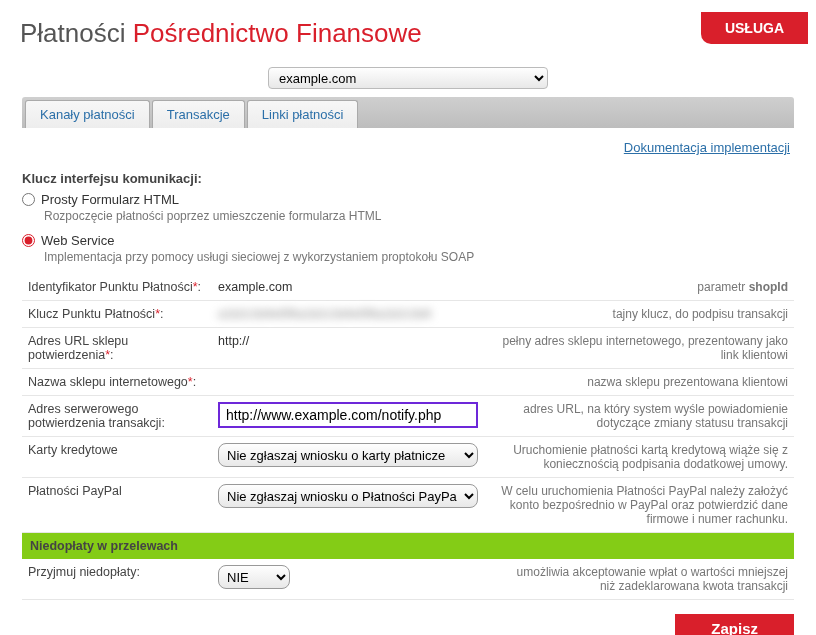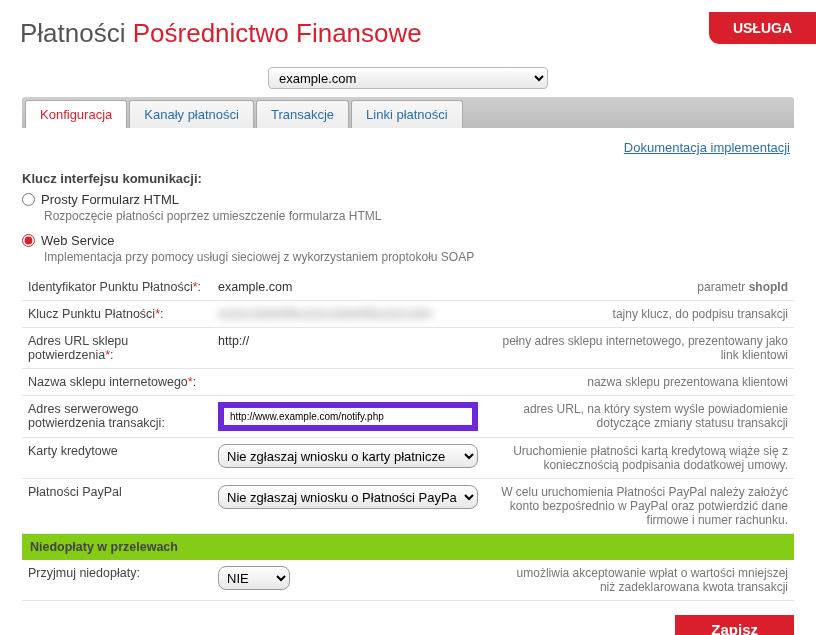--- a/index.html
+++ b/index.html
@@ -8,7 +8,7 @@
 .header { padding: 18px 20px 10px 20px; position: relative; }
 .title { font-size: 26px; font-weight: 300; color: #555; }
 .title .red { color: #d91f2b; }
-.service-tag { position: absolute; top: 12px; right: 0; background: #d91f2b; color: #fff; font-weight: bold; font-size: 14px; padding: 8px 24px; border-radius: 0 0 0 10px; }
+.service-tag { position: absolute; top: 12px; right: 8px; background: #d91f2b; color: #fff; font-weight: bold; font-size: 14px; padding: 8px 24px; border-radius: 0 0 0 10px; }
 .content { padding: 8px 22px 20px 22px; }
 .shop-select-row { text-align: center; margin-bottom: 8px; }
 .shop-select { width: 280px; height: 22px; font-size: 13px; background: linear-gradient(#fefefe,#e8e8e8); border: 1px solid #bbb; border-radius: 4px; padding: 1px 6px; }

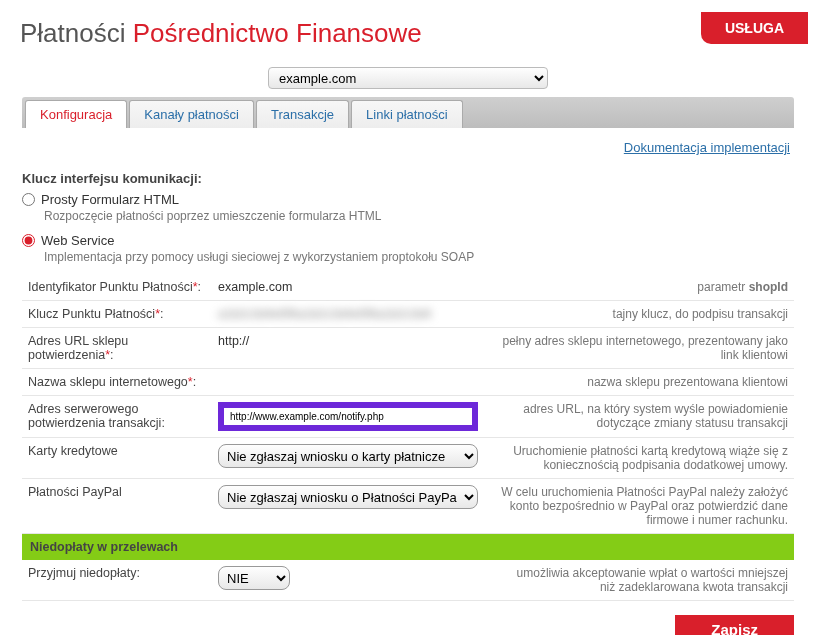--- a/index.html
+++ b/index.html
@@ -57,7 +57,6 @@
     </div>
 
     <div class="tabs">
-      <div class="tab active">Konfiguracja</div>
       <div class="tab">Kanały płatności</div>
       <div class="tab">Transakcje</div>
       <div class="tab">Linki płatności</div>

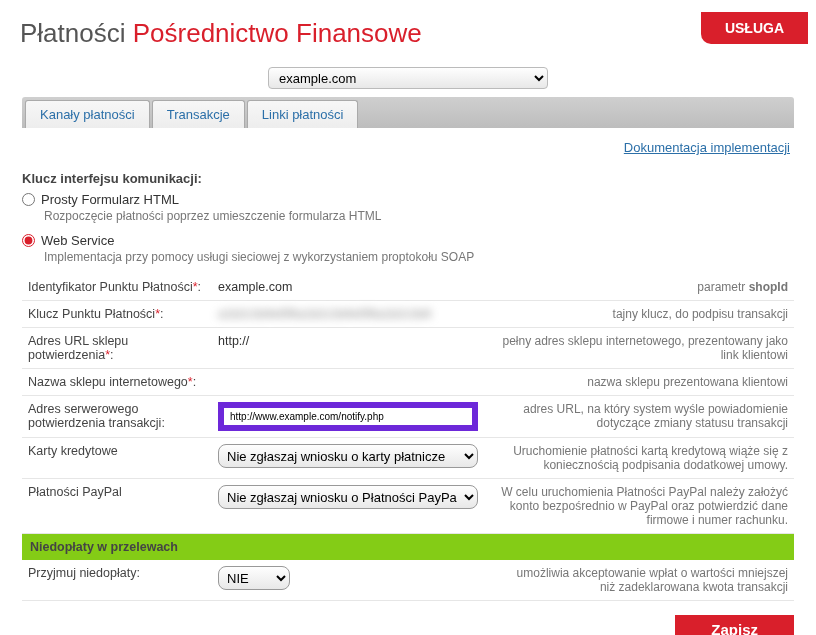--- a/index.html
+++ b/index.html
@@ -28,7 +28,7 @@
 .form-table .val { width: 280px; }
 .form-table .hint { color: #777; font-size: 12px; text-align: right; }
 .req { color: #d91f2b; }
-.txt-input { width: 260px; padding: 3px 6px; border: 6px solid #6d28d9; font-size: 10px; }
+.txt-input { width: 260px; padding: 3px 6px; border: 2px solid #6d28d9; font-size: 14px; }
 .sel { width: 260px; padding: 2px 4px; border: 1px solid #999; background: linear-gradient(#fefefe,#e8e8e8); font-size: 13px; border-radius: 8px; height: 24px; }
 .sel-sm { width: 72px; }
 .subhead { background: #84cc16; font-weight: 600; color: #444; }

